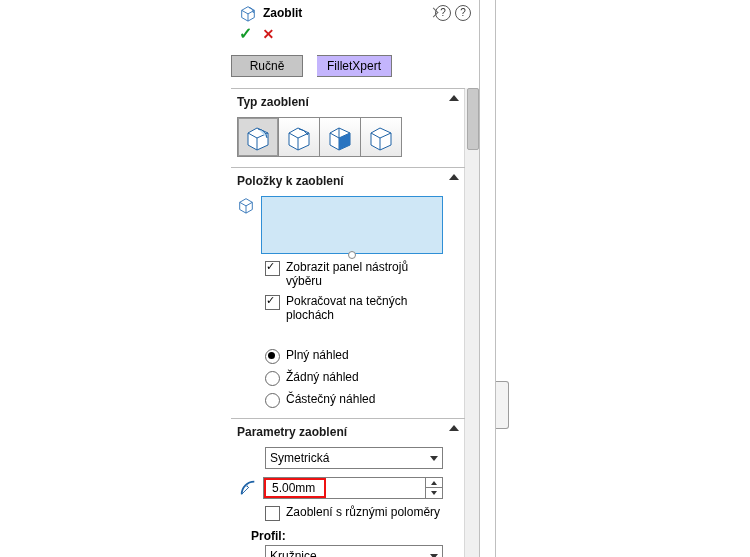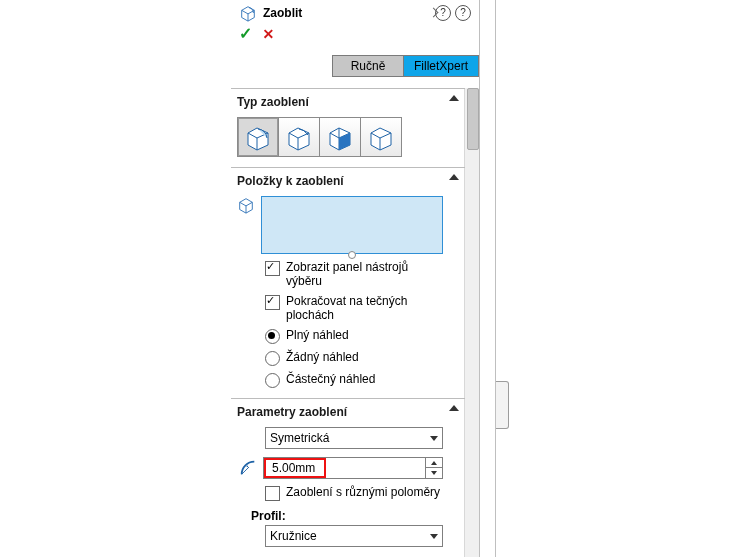--- a/index.html
+++ b/index.html
@@ -15,7 +15,7 @@
 .ok{color:#149a29;font-size:16px;font-weight:bold}
 .cancel{color:#d11919;font-size:14px;font-weight:bold}
 
-.tabrow{display:flex;justify-content:flex-end;gap:0;padding:6px 0}
+.tabrow{display:flex;justify-content:flex-start;gap:14px;padding:6px 0}
 .tab{border:1px solid #7a7a7a;background:#0ea5e9;padding:3px 10px;min-width:50px;text-align:center}
 .tab.sel{background:#c6c6c6}
 .tab+.tab{border-left:none}

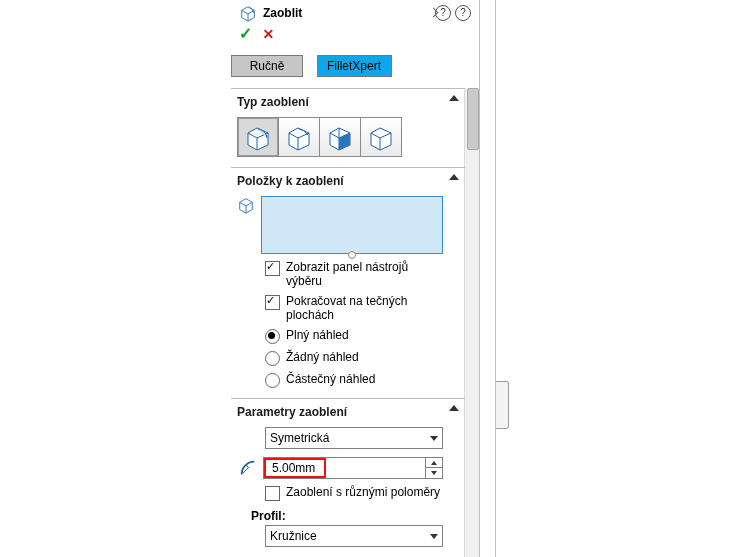--- a/index.html
+++ b/index.html
@@ -16,7 +16,7 @@
 .cancel{color:#d11919;font-size:14px;font-weight:bold}
 
 .tabrow{display:flex;justify-content:flex-start;gap:14px;padding:6px 0}
-.tab{border:1px solid #7a7a7a;background:#0ea5e9;padding:3px 10px;min-width:50px;text-align:center}
+.tab{border:1px solid #7a7a7a;background:#c4b5fd;padding:3px 10px;min-width:50px;text-align:center}
 .tab.sel{background:#c6c6c6}
 .tab+.tab{border-left:none}
 

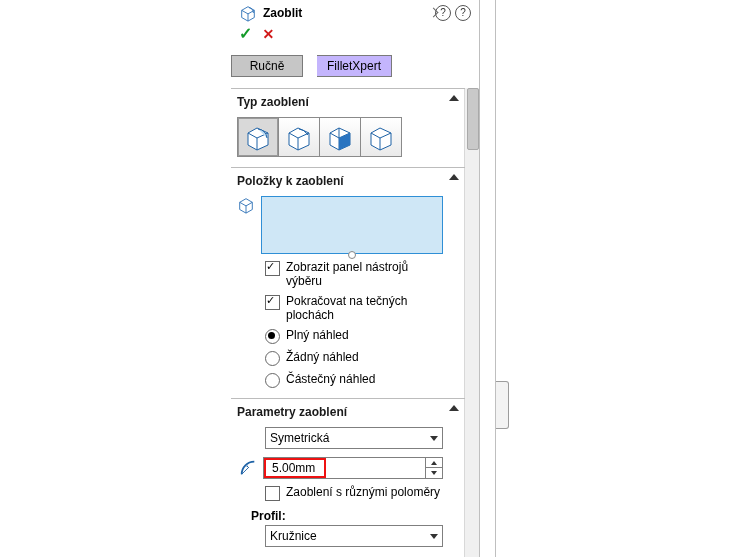--- a/index.html
+++ b/index.html
@@ -170,7 +170,7 @@
           <span class="lbl" style="max-width:150px">Pokračovat na tečných plochách</span>
         </div>
 
-        <div class="rad-row" style="margin-top:6px">
+        <div class="rad-row" style="margin-top:26px">
           <span class="rad checked"></span>
           <span class="lbl">Plný náhled</span>
         </div>

